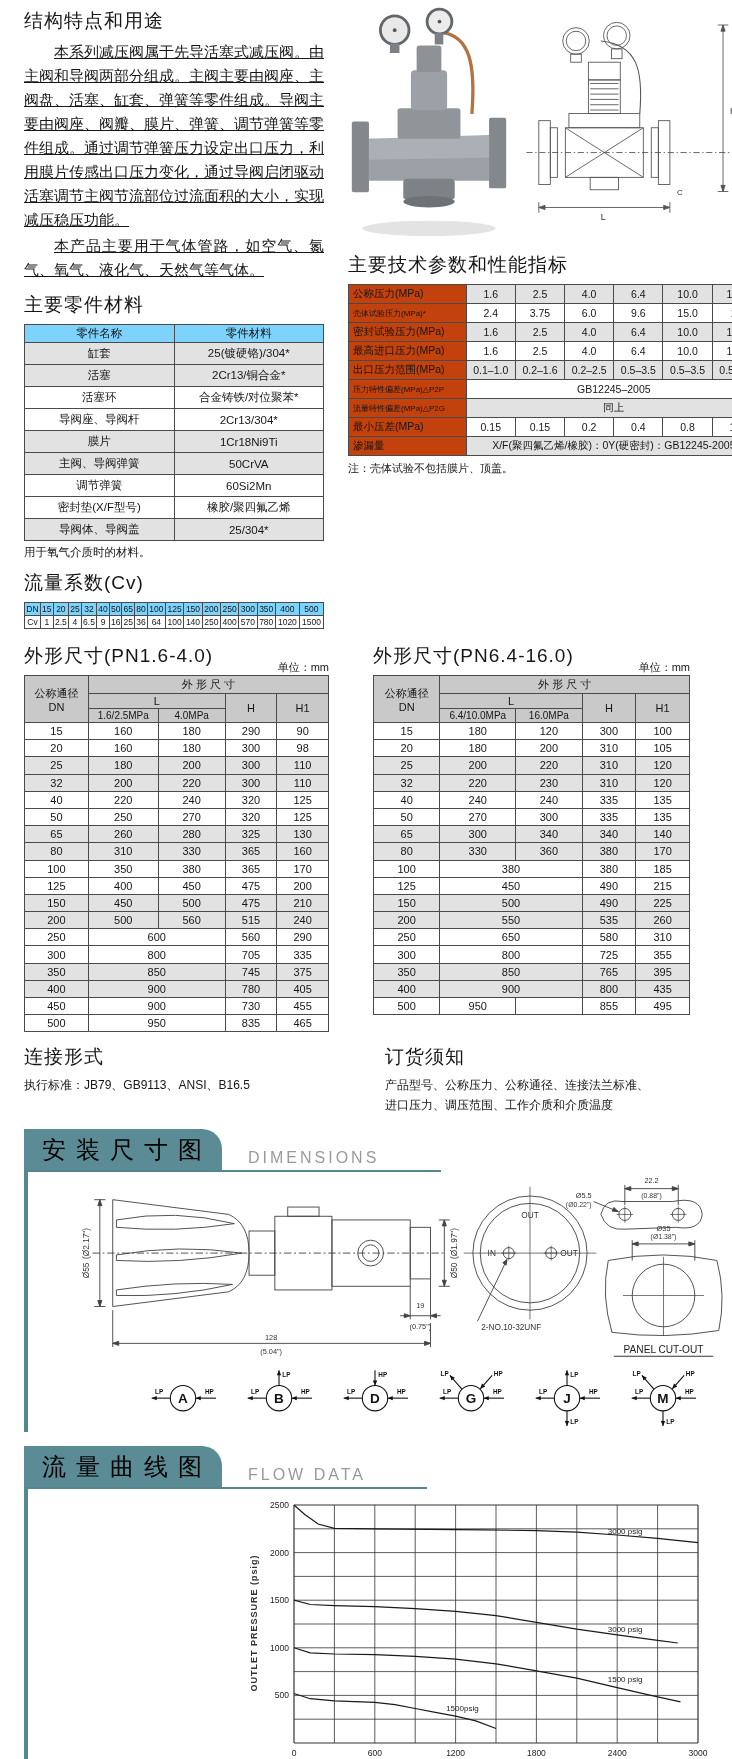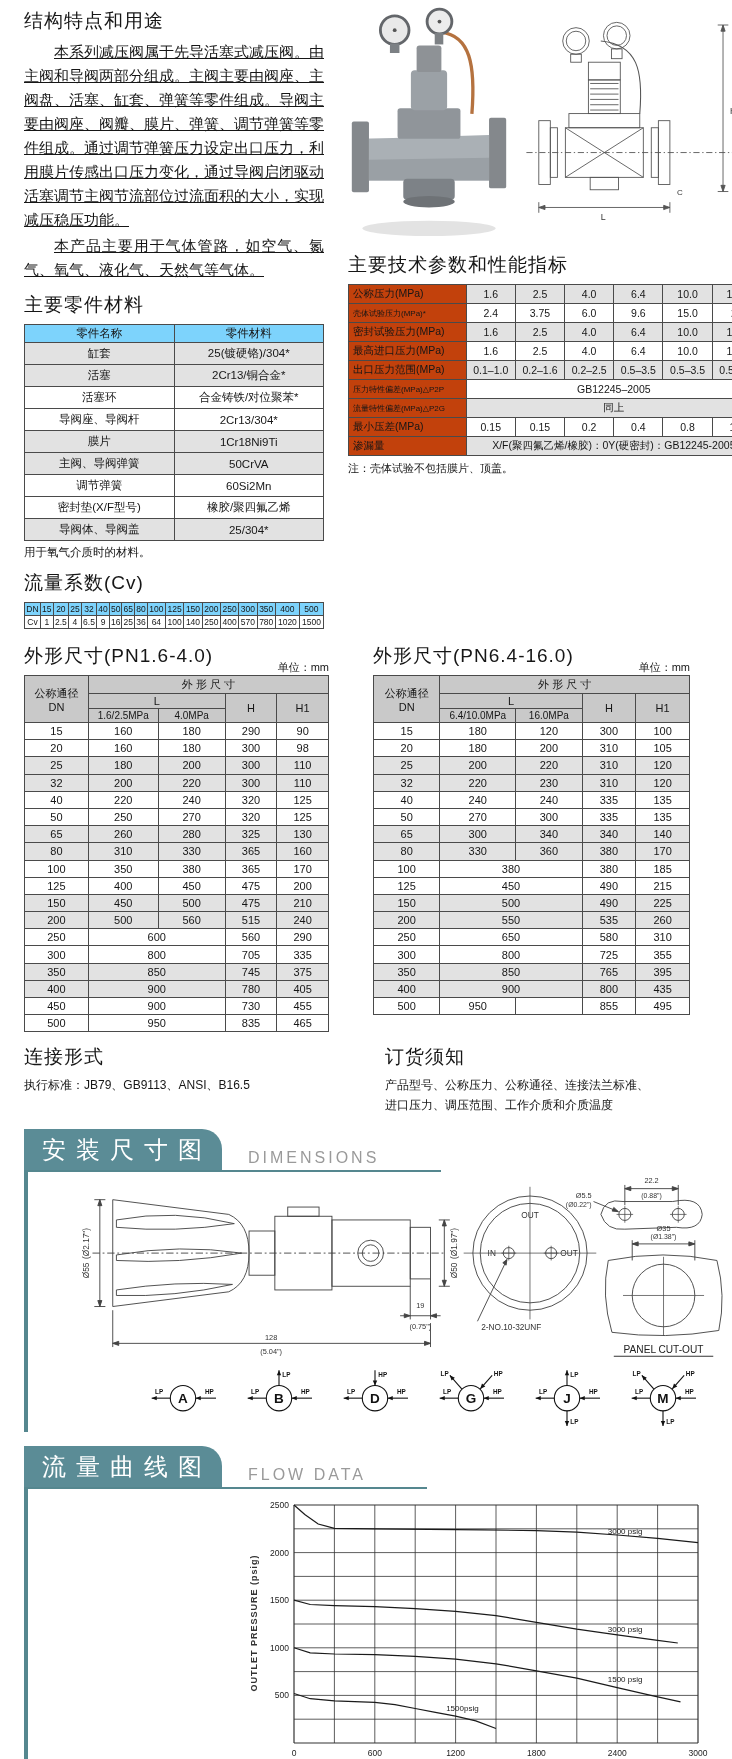--- a/index.html
+++ b/index.html
@@ -40,7 +40,7 @@
   
   .banner-sec{margin-top:14px;border-left:4px solid #55878f;}
   .banner-row{display:flex;align-items:flex-end;border-bottom:2px solid #55878f;width:60%;}
-  .banner{background:#5b8c96;color:#ffffff;font-size:24px;letter-spacing:10px;padding:5px 10px 4px 18px;border-radius:0 20px 0 0;margin-left:-4px;white-space:nowrap;}
+  .banner{background:#5b8c96;color:#000000;font-size:24px;letter-spacing:10px;padding:5px 10px 4px 18px;border-radius:0 20px 0 0;margin-left:-4px;white-space:nowrap;}
   .banner-en{color:#9a9a9a;font-size:16px;letter-spacing:3px;padding:0 0 3px 26px;}
   .flow-sec{border-bottom:2px solid #55878f;width:96%;}
   .chartwrap{margin:8px 0 4px 218px;}

